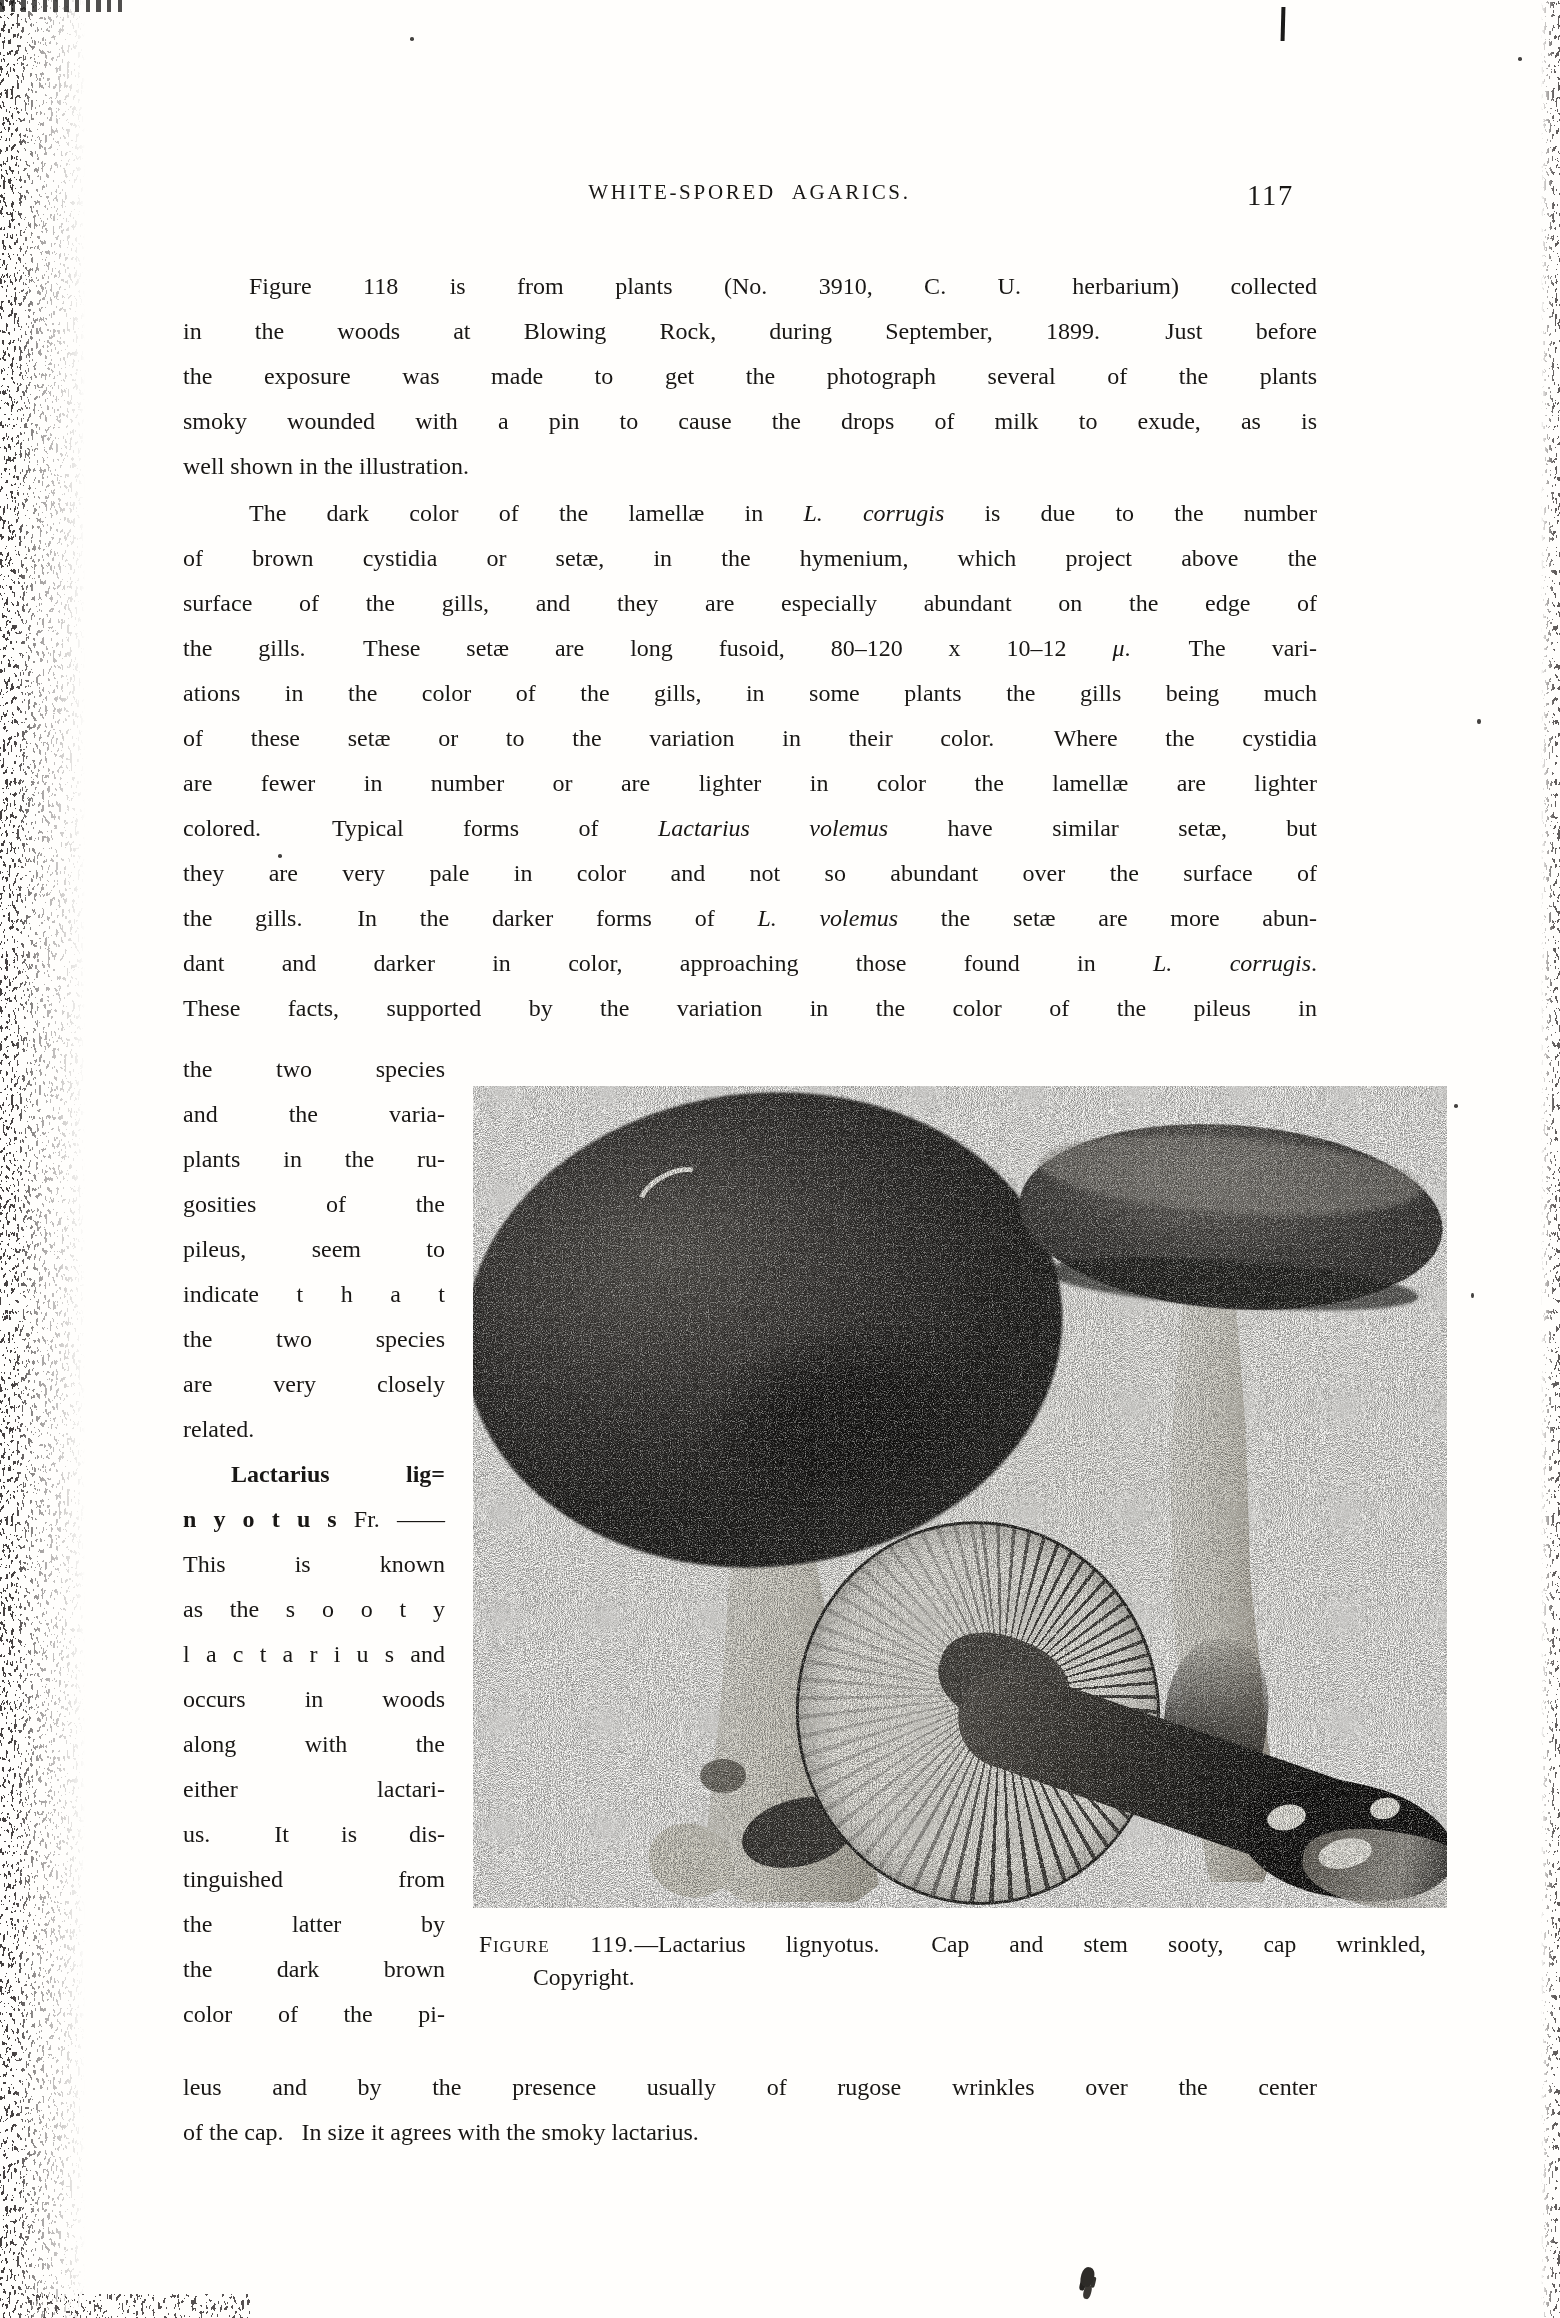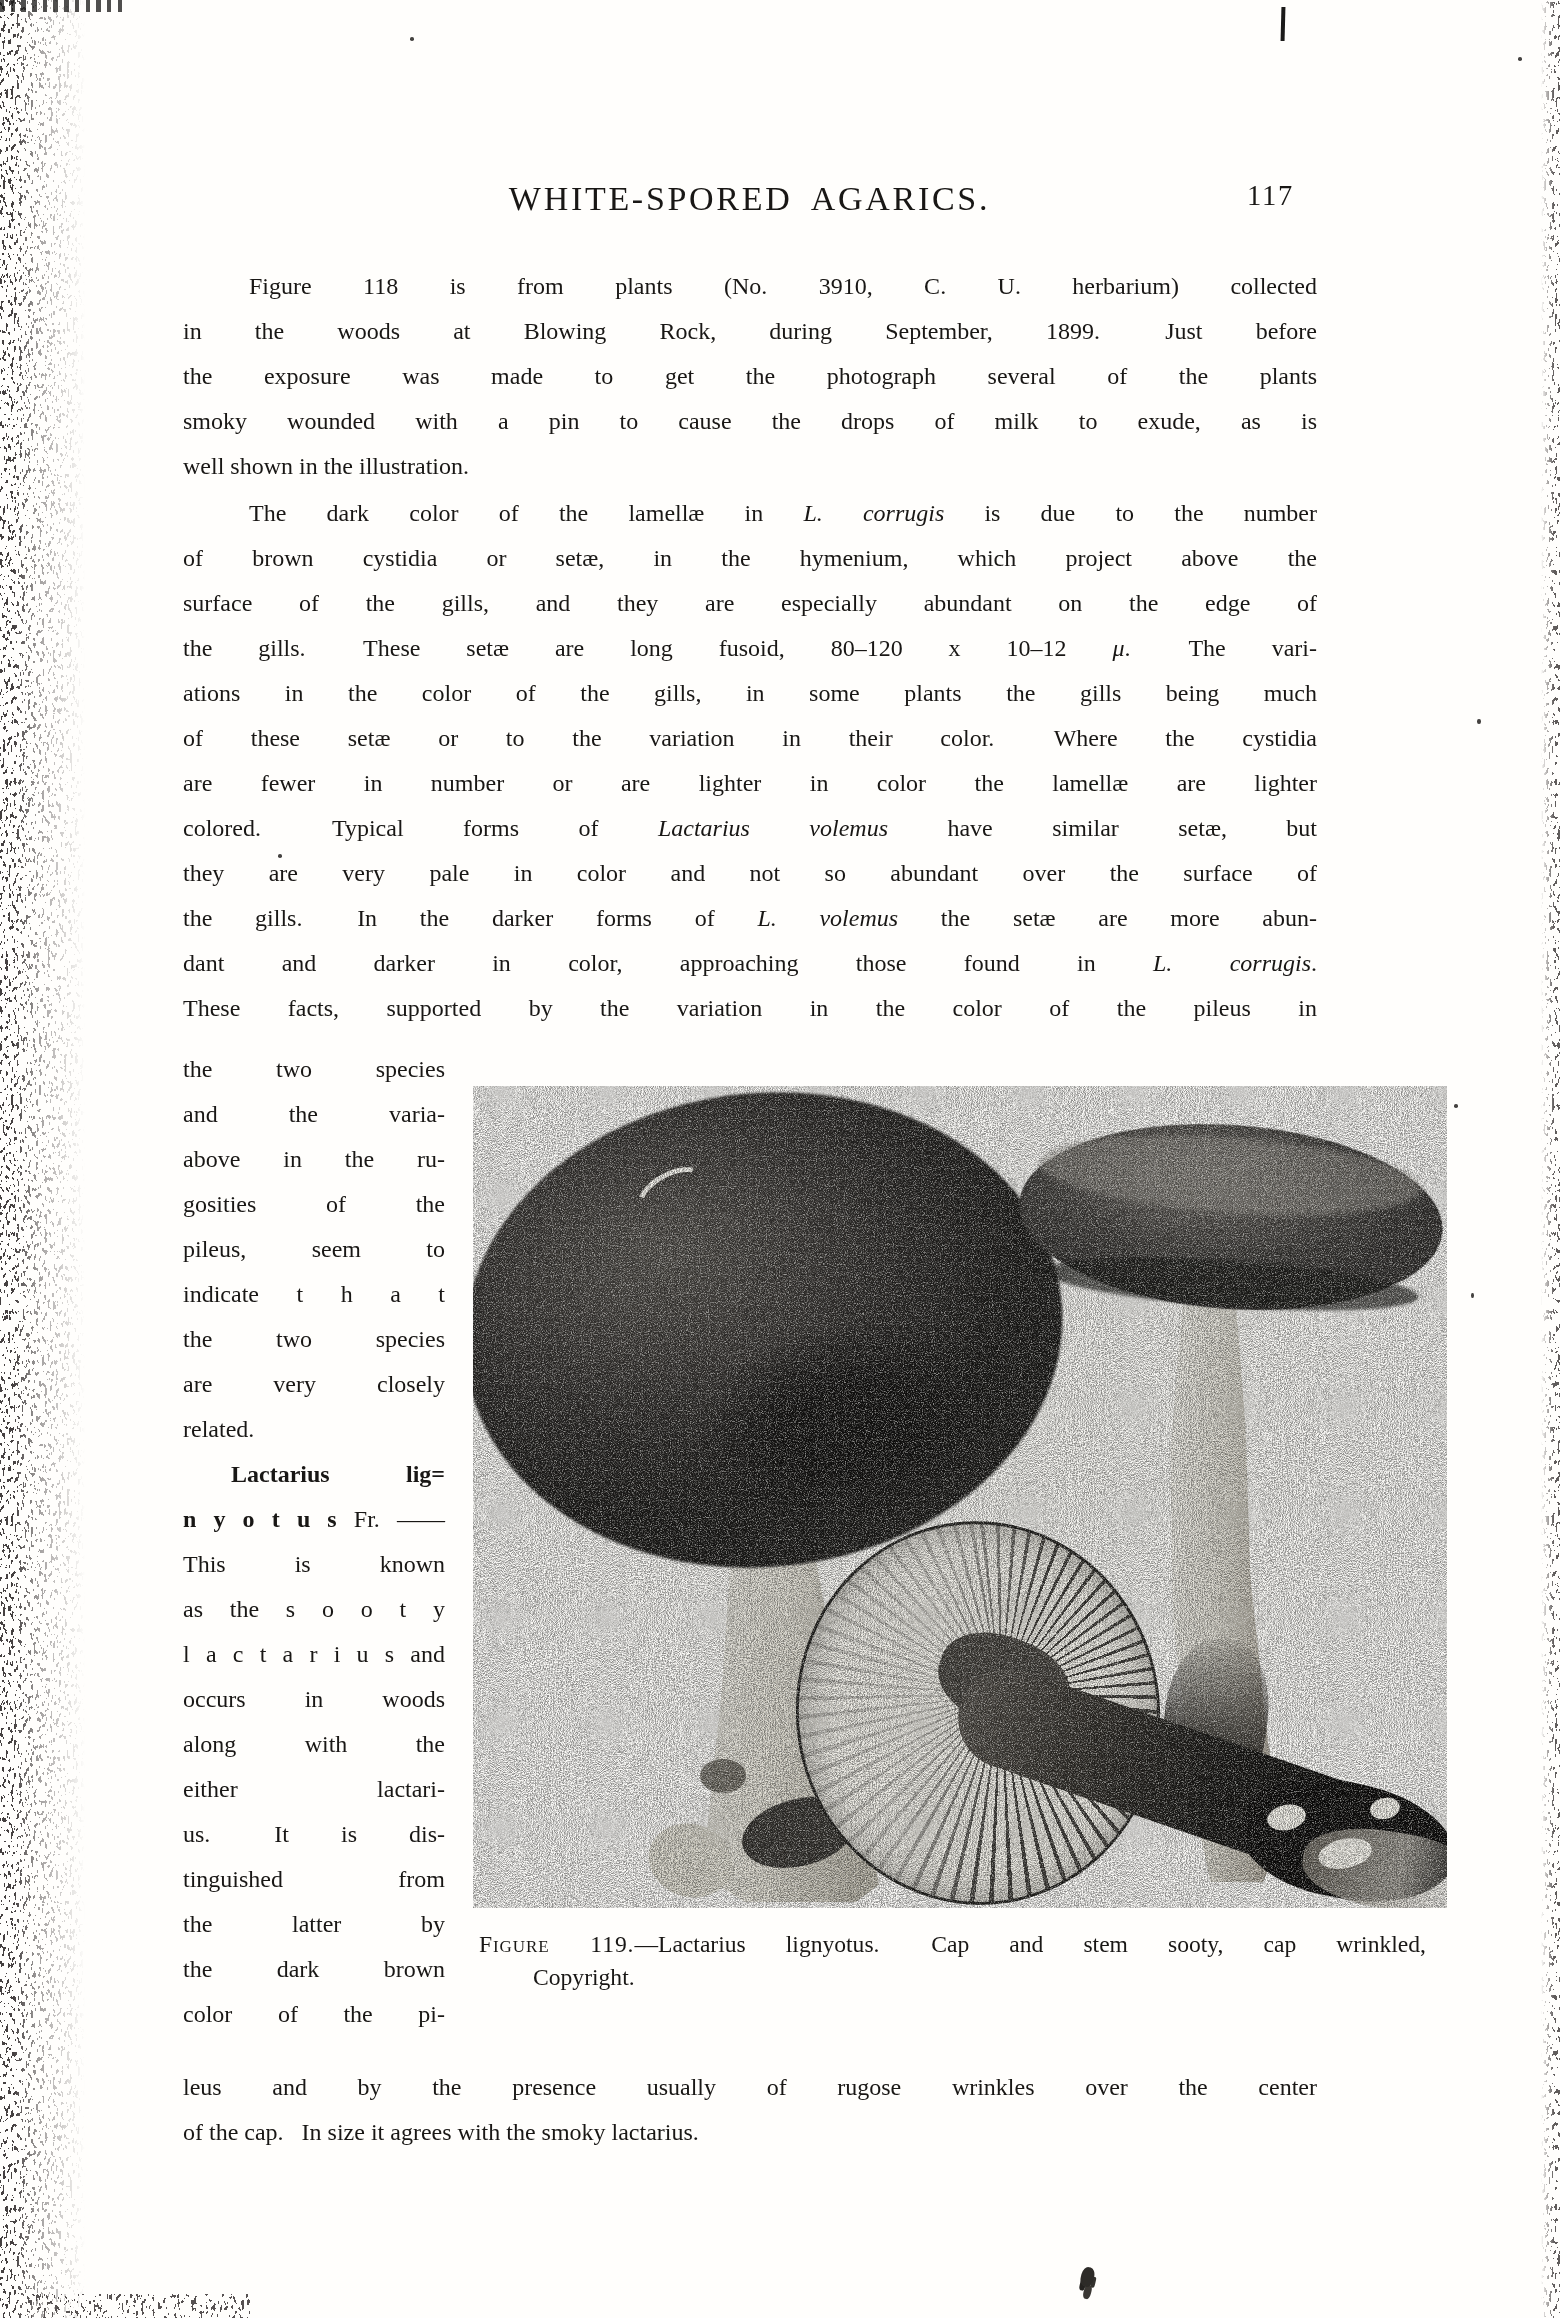--- a/index.html
+++ b/index.html
@@ -16,7 +16,7 @@
   
   .running-head{
     left:183px;top:180px;width:1133px;
-    text-align:center;font-size:34px;letter-spacing:2.7px;word-spacing:9px;
+    text-align:center;font-size:21px;letter-spacing:2.7px;word-spacing:9px;
   }
   .page-number{left:1247px;top:180px;font-size:28.5px;letter-spacing:1.8px;}
   .para,.leftcol,.caption{font-size:24px;}

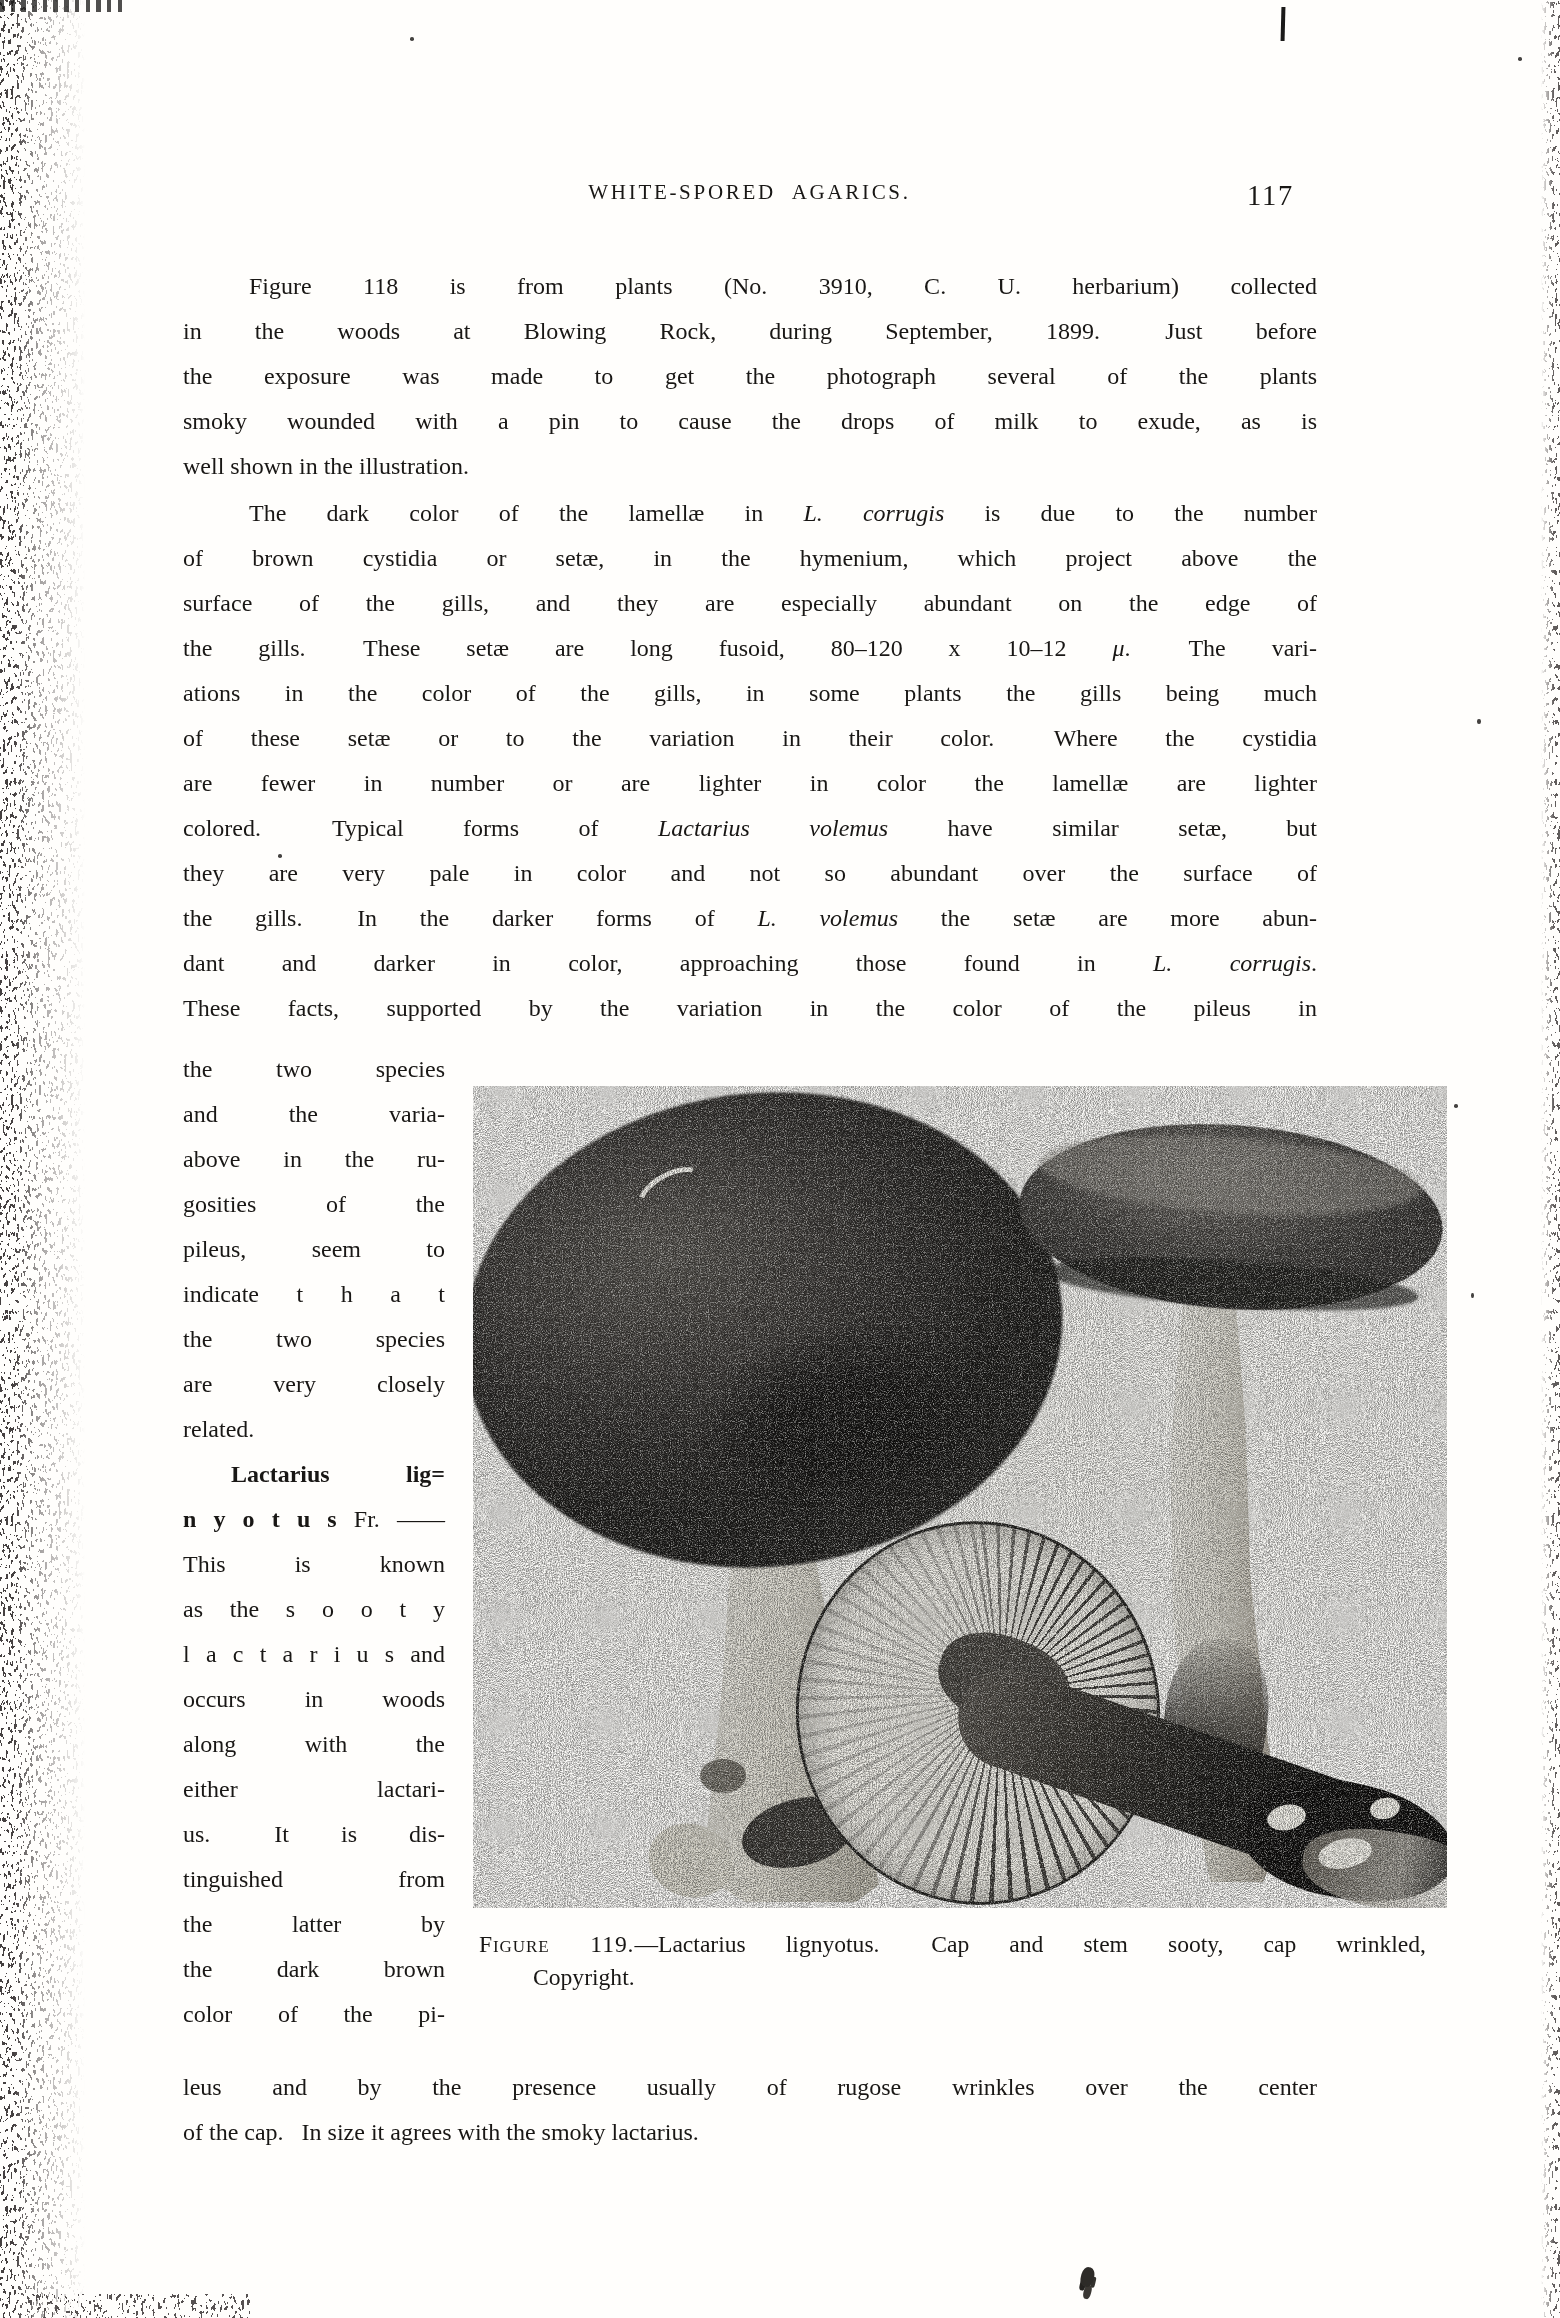--- a/index.html
+++ b/index.html
@@ -182,7 +182,7 @@
   <div class="abs leftcol">
       <div class="tline">the two species</div>
       <div class="tline">and the varia-</div>
-      <div class="tline">above in the ru-</div>
+      <div class="tline">plants in the ru-</div>
       <div class="tline">gosities of the</div>
       <div class="tline">pileus, seem to</div>
       <div class="tline">indicate t h a t</div>

